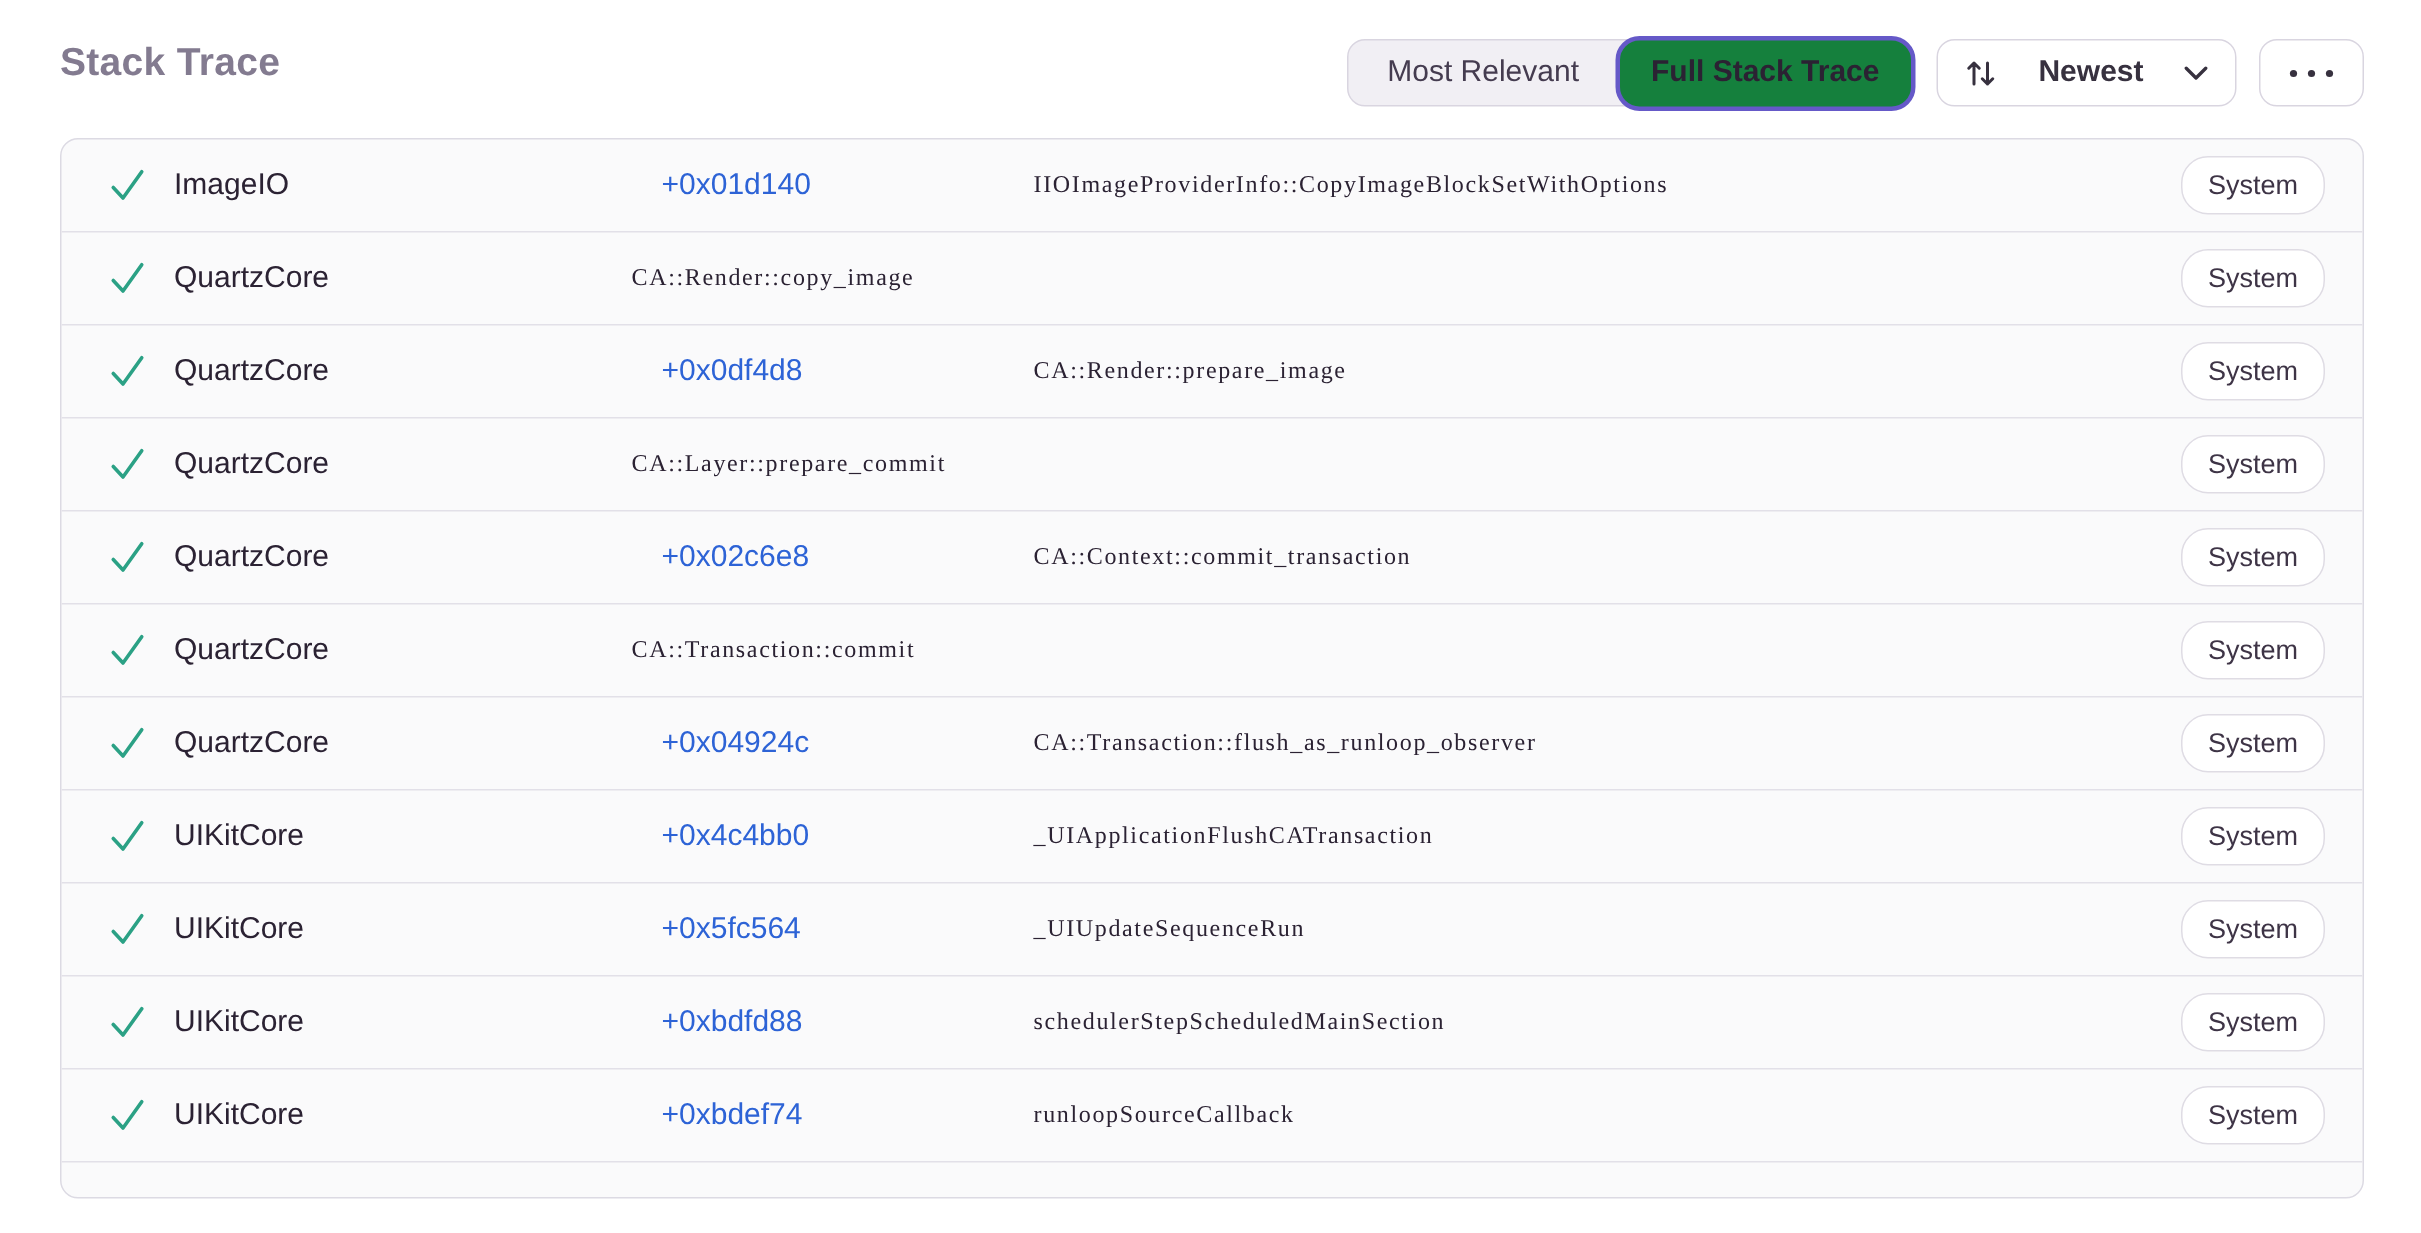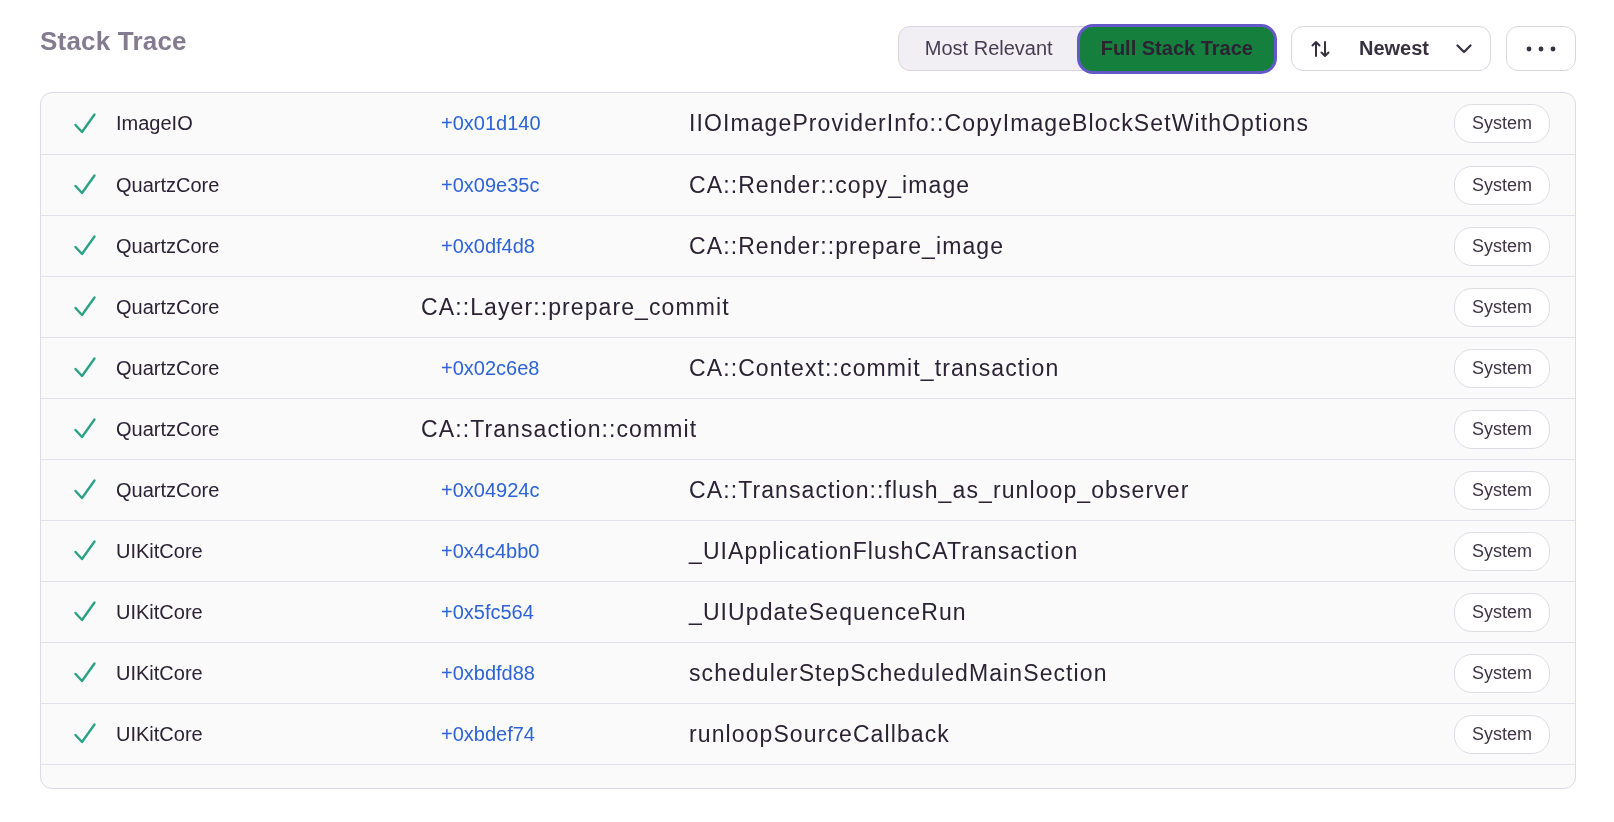--- a/index.html
+++ b/index.html
@@ -44,8 +44,8 @@
   .cell-address{flex:0 0 auto;width:248px;font-size:20px;color:var(--blue);text-decoration:none;cursor:pointer;margin-left:20px;}
   .cell-function{
     flex:0 0 auto;width:680px;
-    font-family:Liberation Sans, sans-serif;font-size:23px;letter-spacing:1.1px;
-    line-height:33px;color:var(--text);word-break:break-all;
+    font-family:Liberation Serif, serif;font-size:16px;letter-spacing:1.1px;
+    line-height:43px;color:var(--text);word-break:break-all;
   }
   .badge{
     margin-left:auto;flex:0 0 auto;border:1px solid #dfdce4;border-radius:18px;background:#fff;

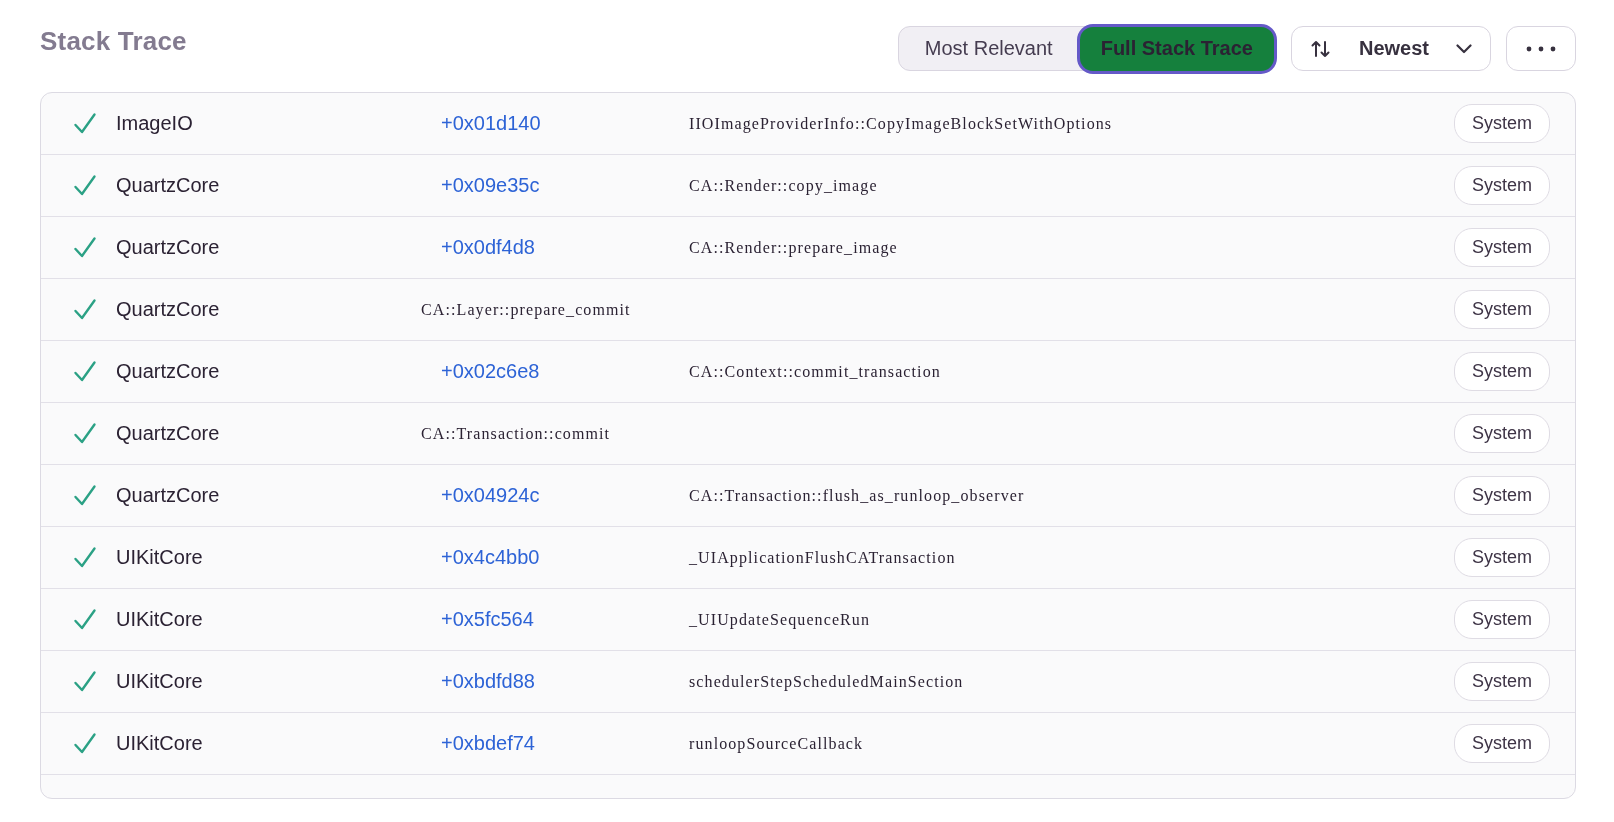--- a/index.html
+++ b/index.html
@@ -112,7 +112,6 @@
       </svg>
     </span>
     <span class="cell-module">QuartzCore</span>
-    <a class="cell-address">+0x09e35c</a>
     <span class="cell-function">CA::Render::copy_image</span>
     <span class="badge">System</span>
   </div>

